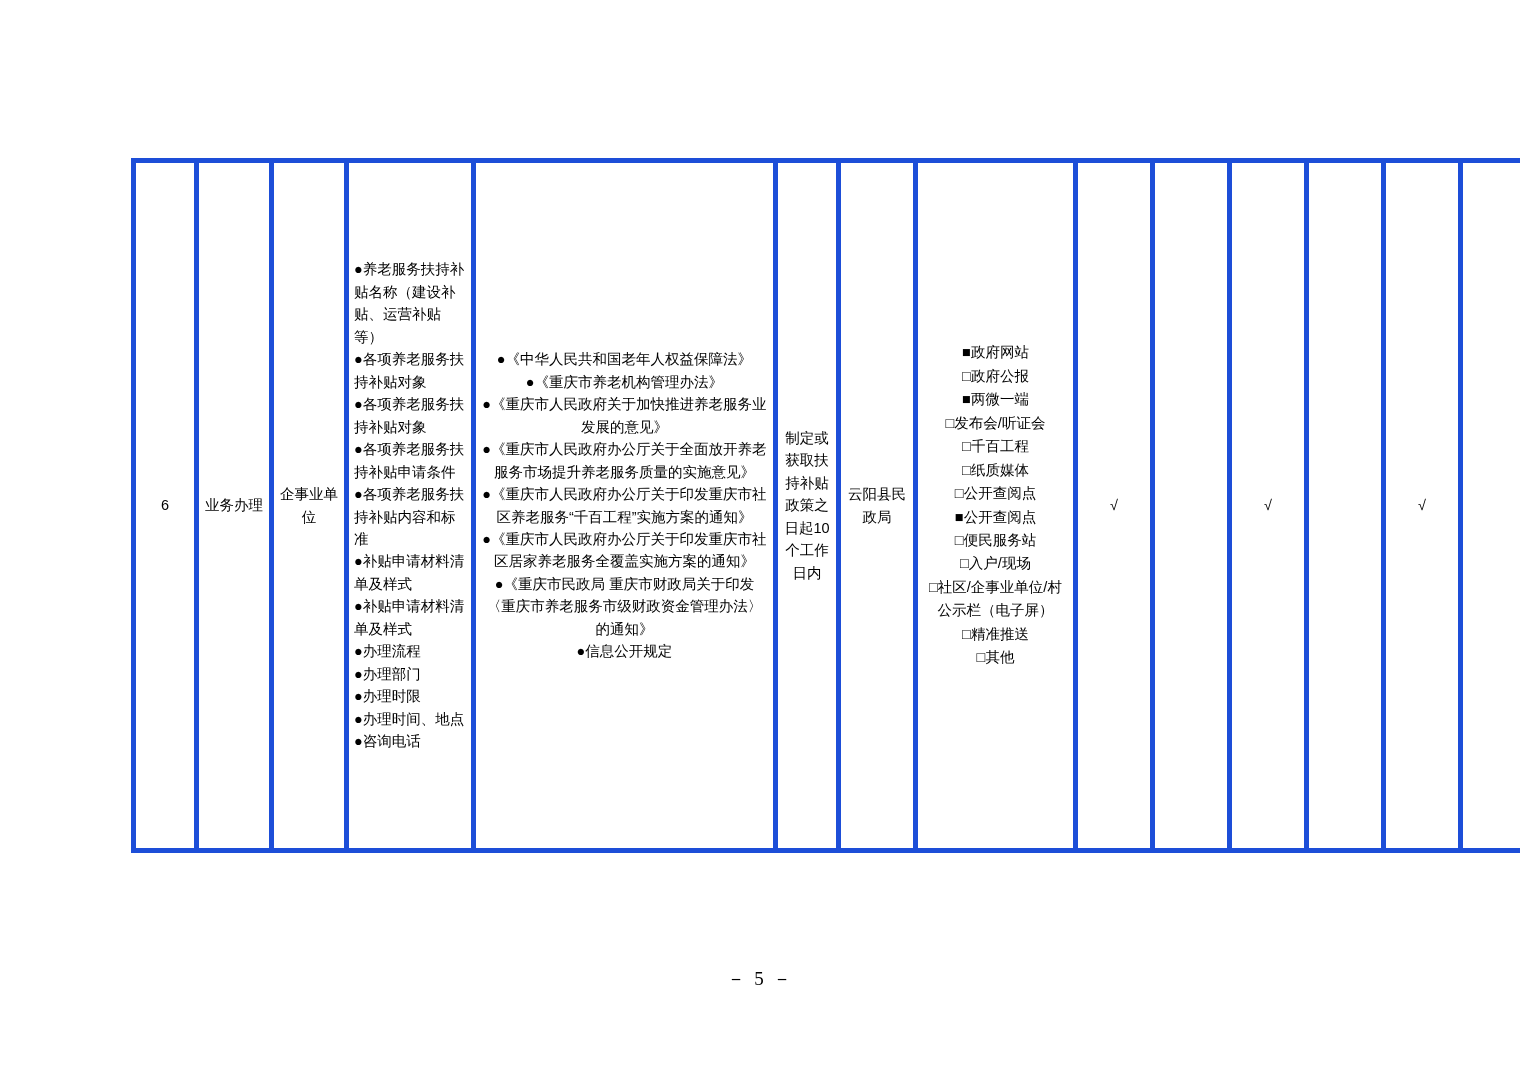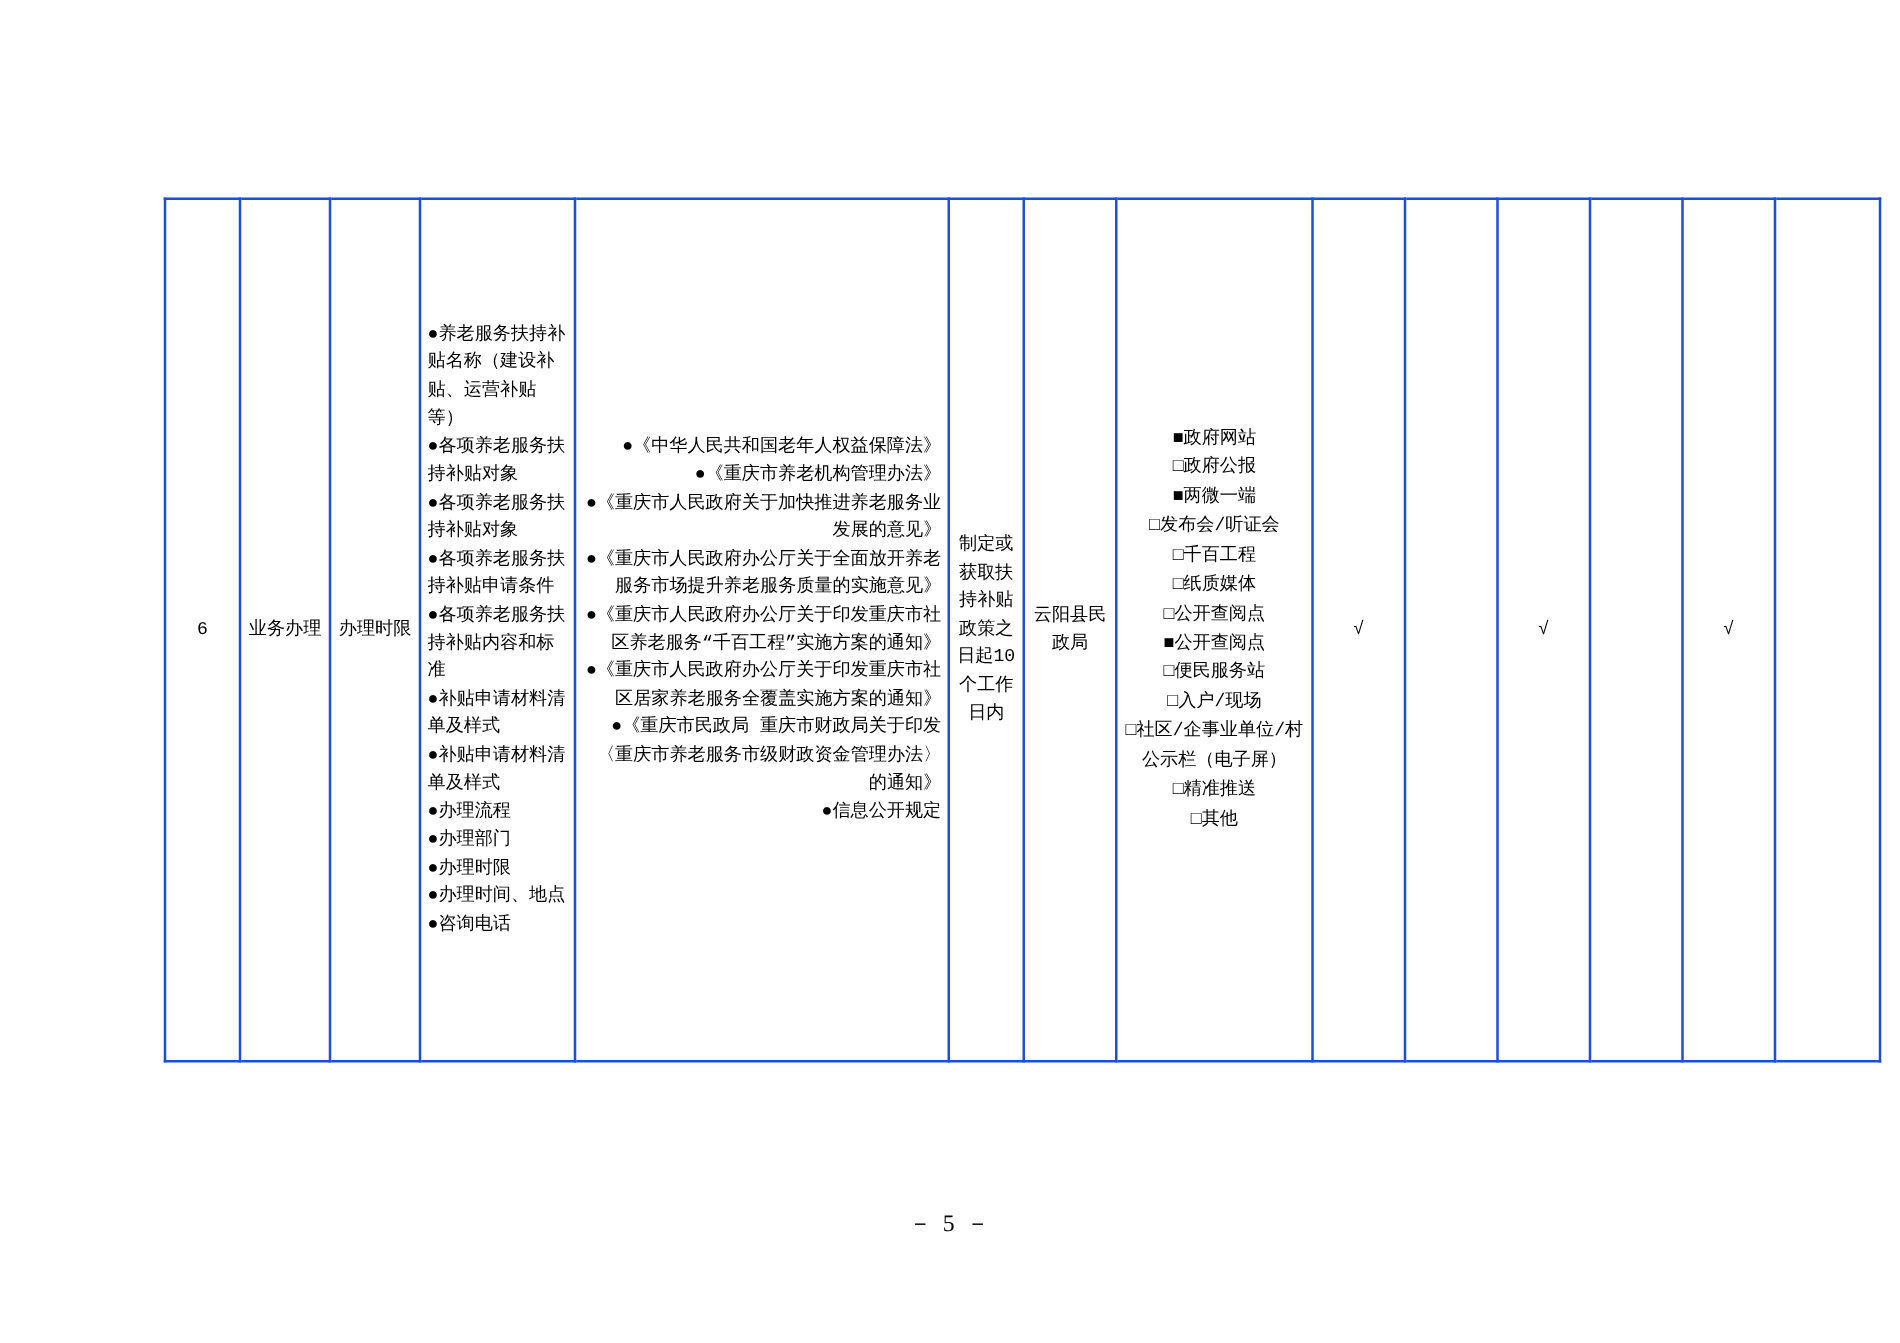--- a/index.html
+++ b/index.html
@@ -30,12 +30,12 @@
     table-layout: fixed;
   }
   table.doc-table td {
-    border: 2px solid #1d4ed8;
+    border: 5px solid #1d4ed8;
     vertical-align: middle;
     padding: 4px 5px;
     font-size: 14.5px;
     line-height: 1.55;
-    font-family: Liberation Mono, monospace;
+    font-family: Liberation Sans, sans-serif;
   }
   td.c-index {
     width: 48px;

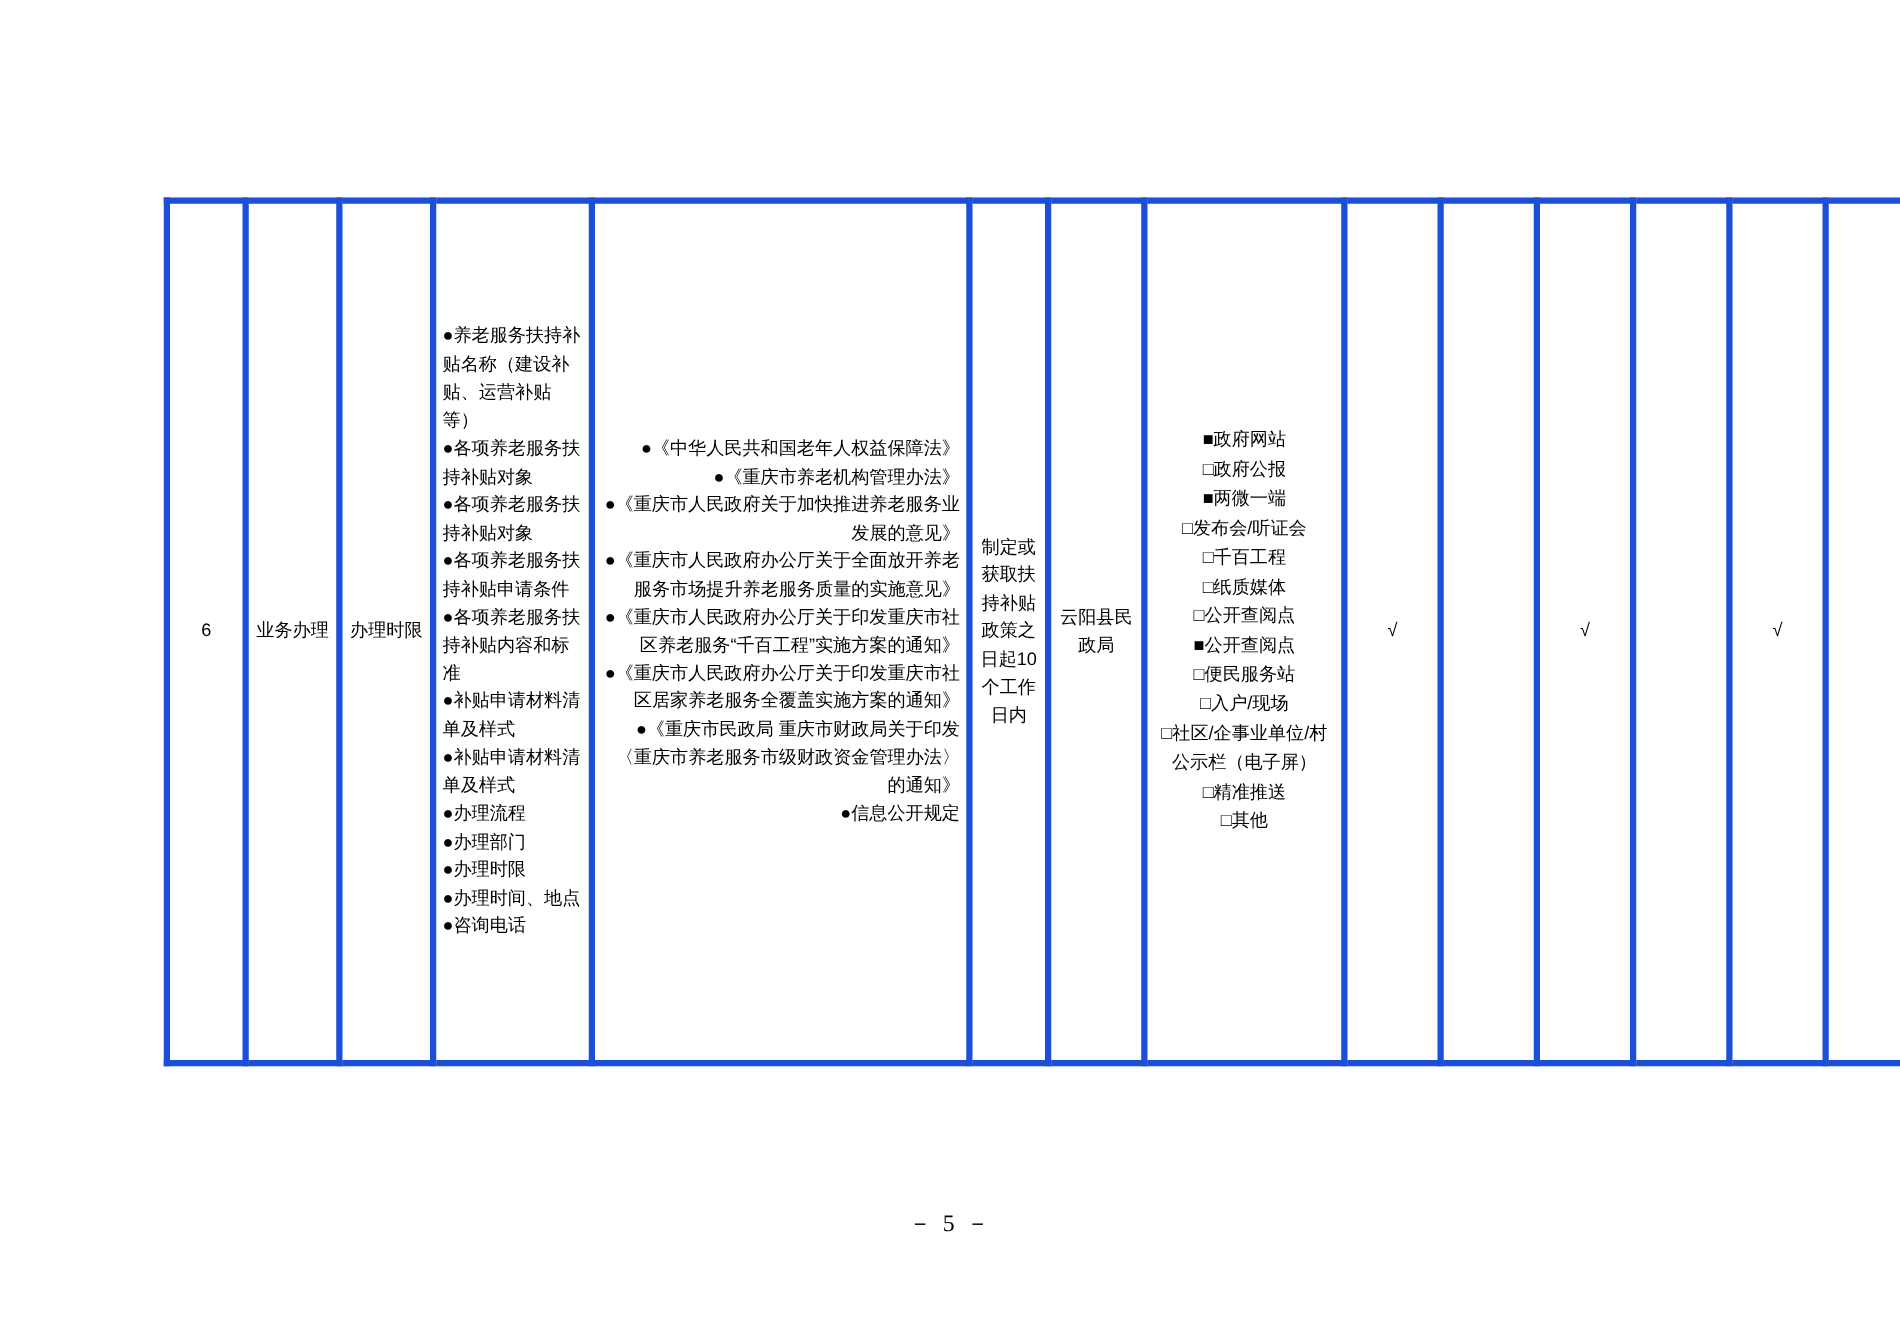--- a/index.html
+++ b/index.html
@@ -57,7 +57,7 @@
   td.c-basis {
     width: 287px;
     vertical-align: top;
-    text-align: right;
+    text-align: center;
   }
   td.c-time {
     width: 48px;

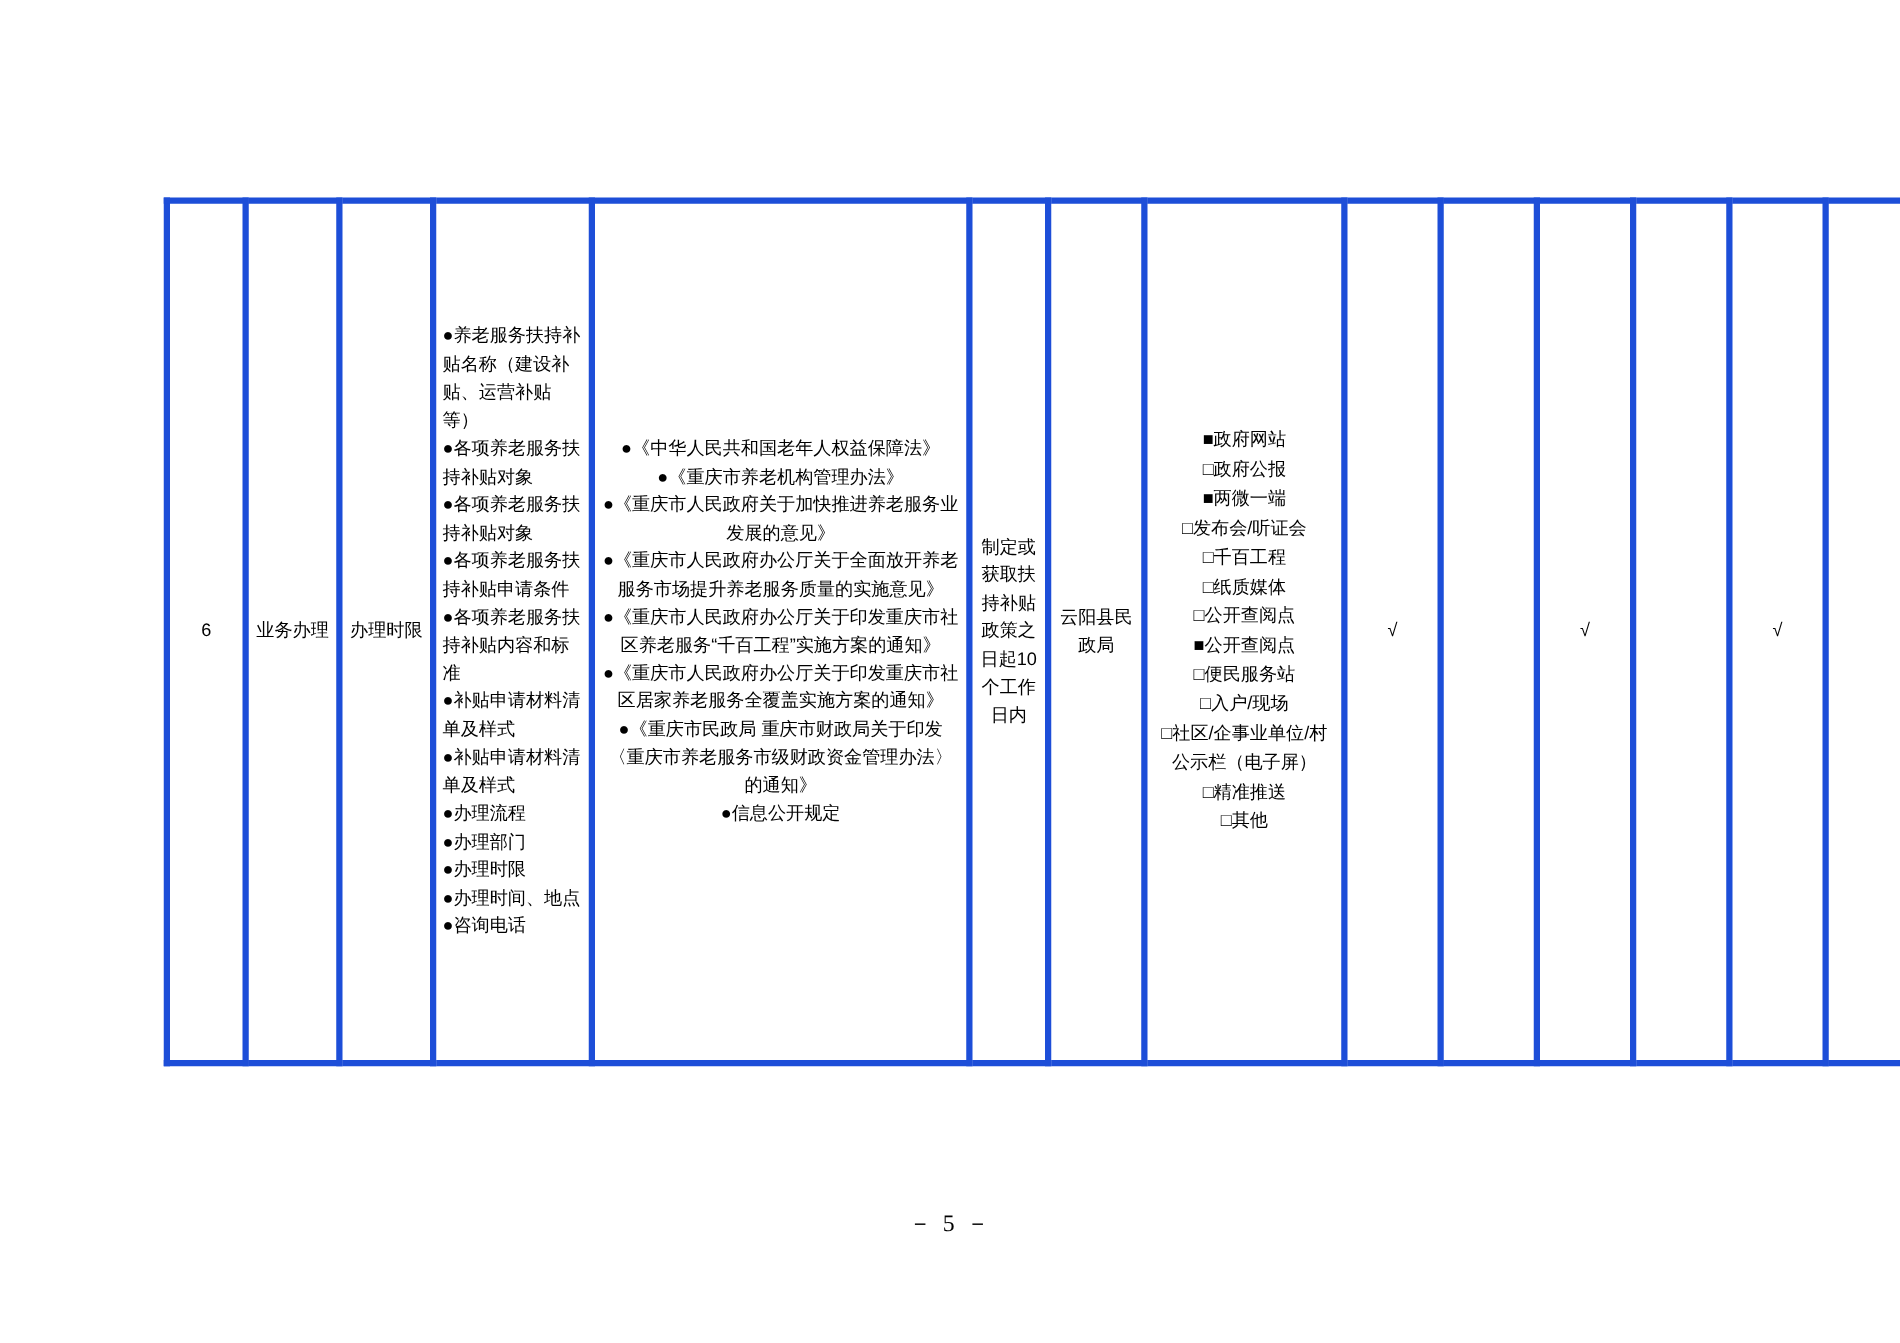--- a/index.html
+++ b/index.html
@@ -129,7 +129,7 @@
           <div class="cell-center-2line">业务办理</div>
         </td>
         <td class="c-sub">
-          <div class="cell-center-2line">办理时限</div>
+          <div class="cell-center-2line">企事业单位</div>
         </td>
         <td class="c-content">
           <div class="bullets" id="content-list">

